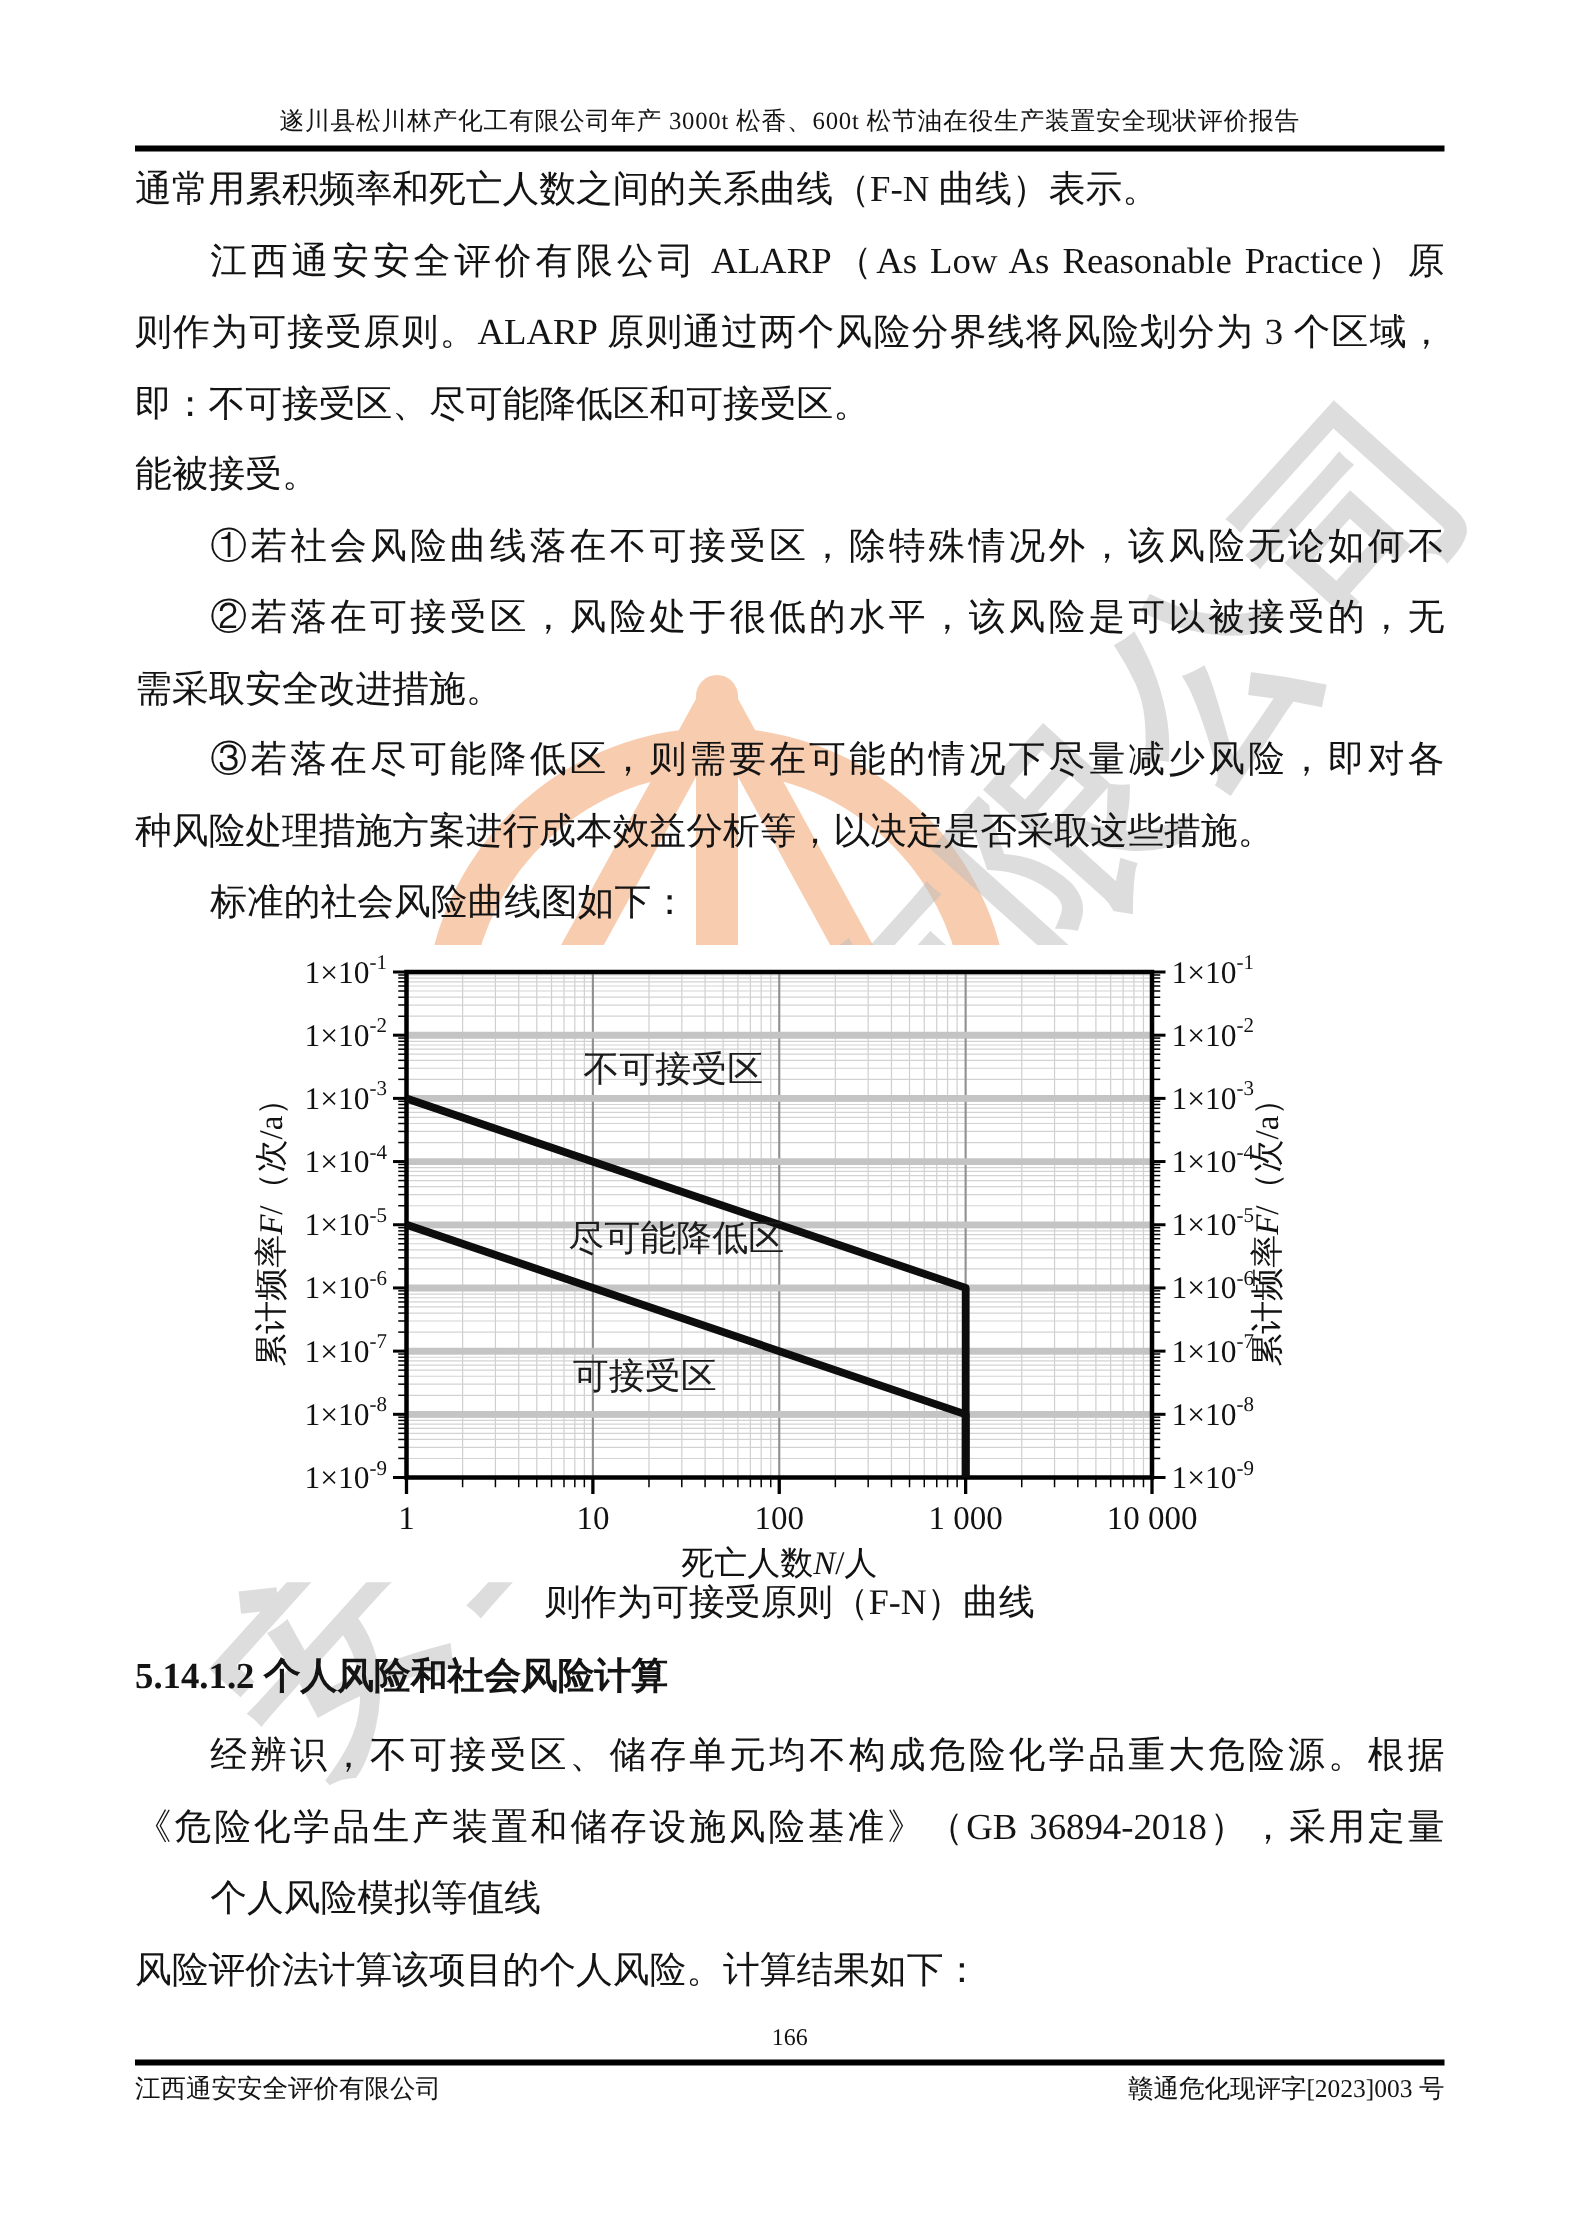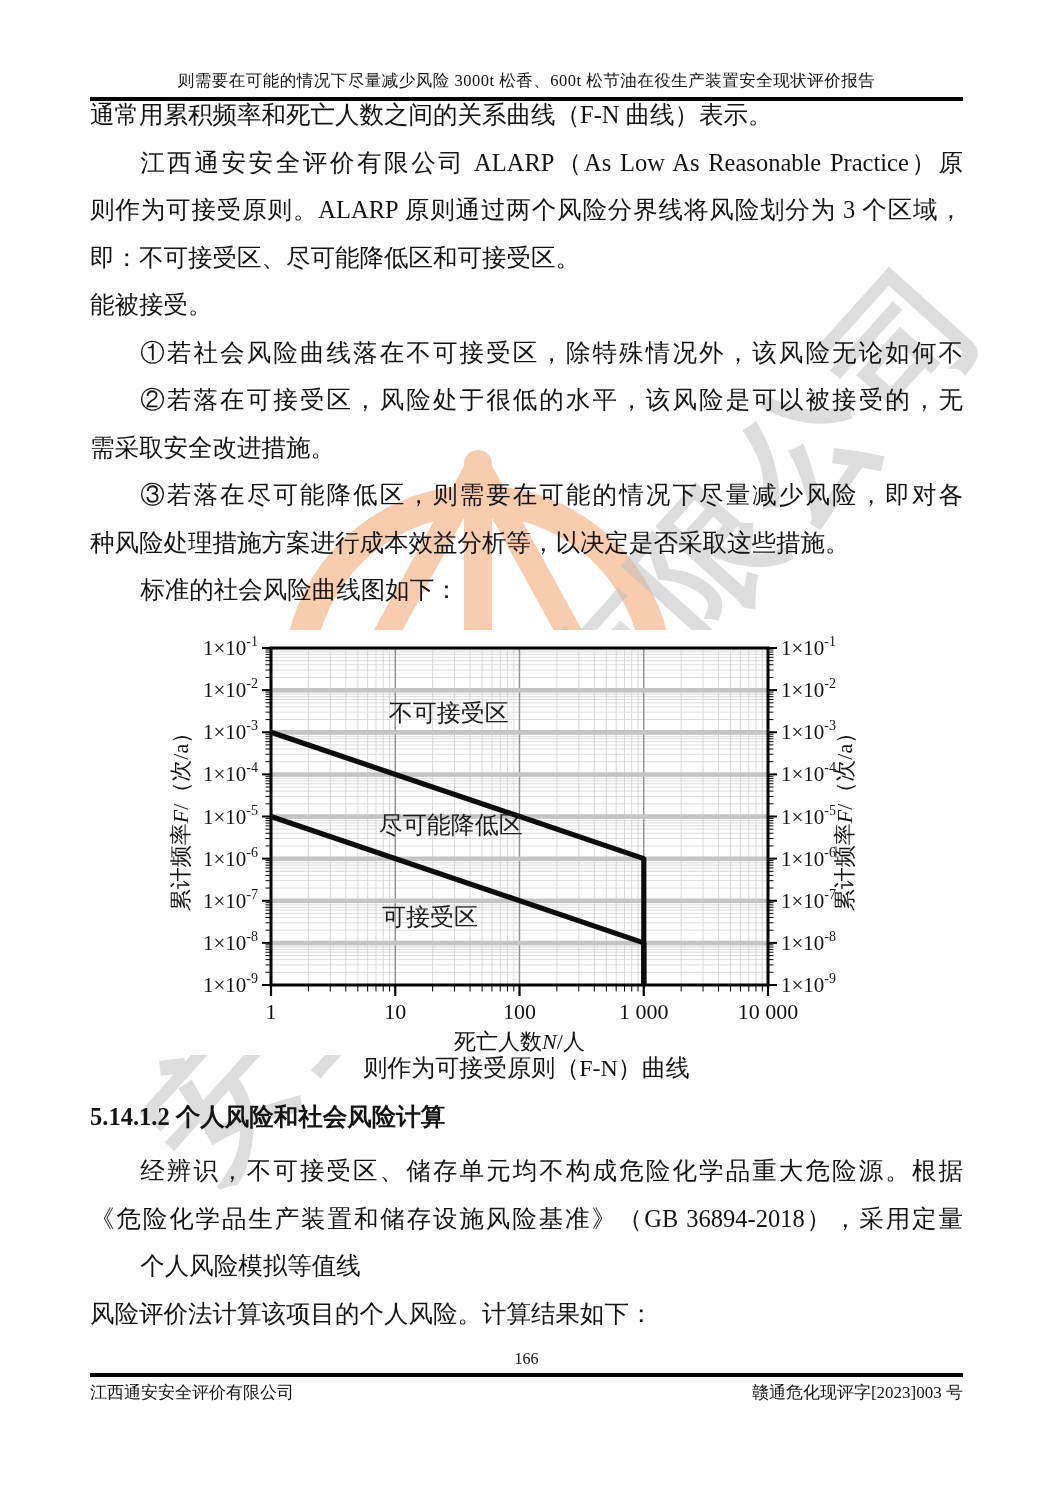--- a/index.html
+++ b/index.html
@@ -48,7 +48,7 @@
     <div class="wm-text" style="color: rgb(189, 189, 189);">安全评价有限公司</div>
   </div>
 
-  <div class="abs header-title">则需要在可能的情况下尽量减少风险 3000t 松香、600t 松节油在役生产装置安全现状评价报告</div>
+  <div class="abs header-title">遂川县松川林产化工有限公司年产 3000t 松香、600t 松节油在役生产装置安全现状评价报告</div>
   <div class="rule header-rule"></div>
 
   <div class="abs" id="paras-top">

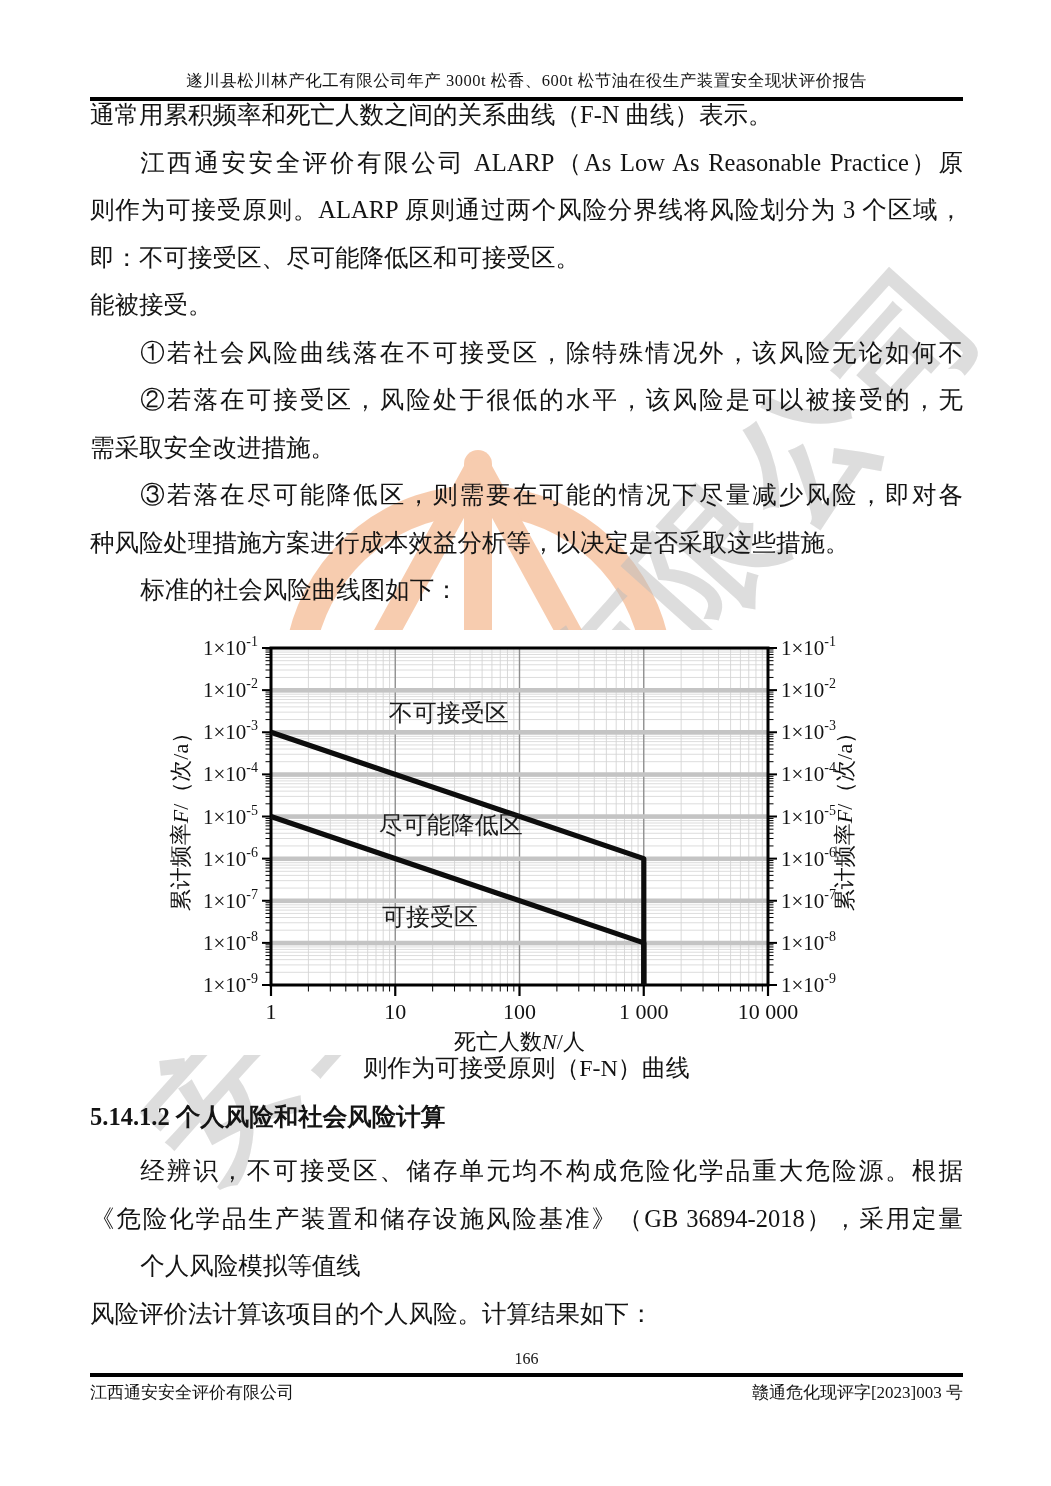--- a/index.html
+++ b/index.html
@@ -24,7 +24,7 @@
   .line{line-height:47.5px;font-size:24.5px;}
   .j{text-align:justify;text-align-last:justify;}
   .indent{text-indent:2.05em;}
-  #paras-top{top:91px;}
+  #paras-top{top:103px;}
   #paras-bottom{top:1147px;}
   .figure{position:absolute;left:136px;top:630px;width:860px;height:425px;z-index:1;}
   .caption{top:1052px;text-align:center;font-size:24px;}

